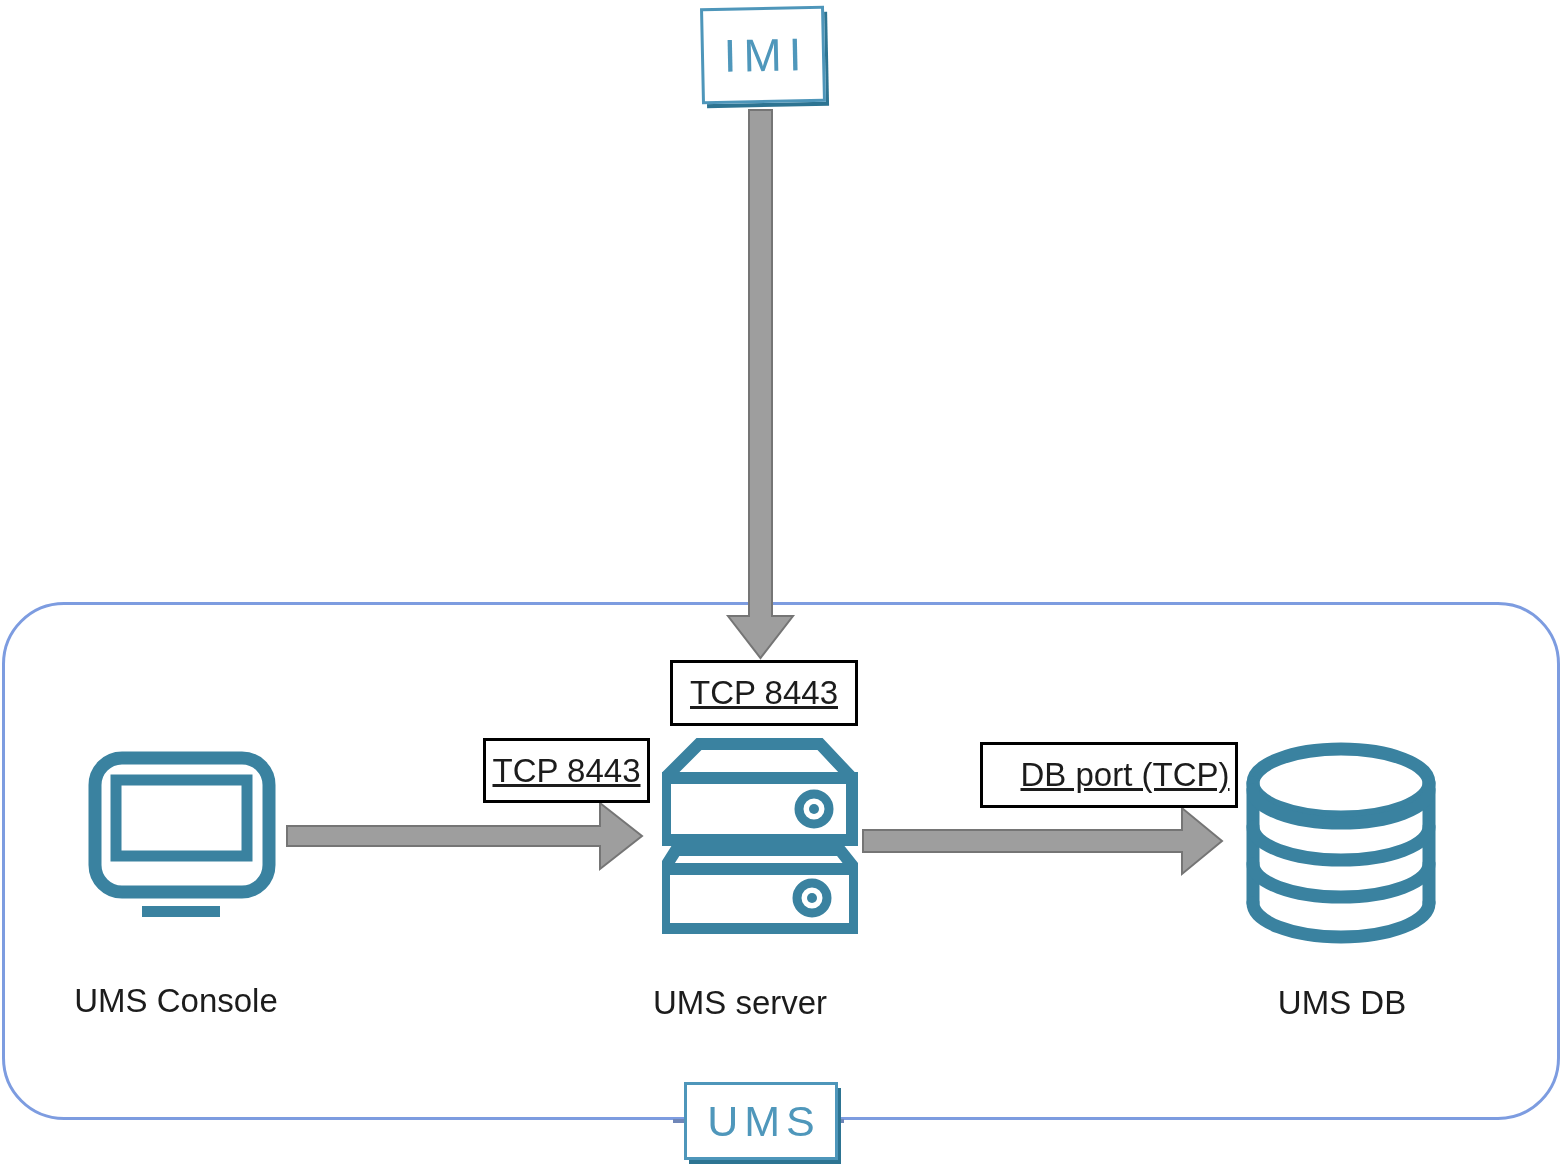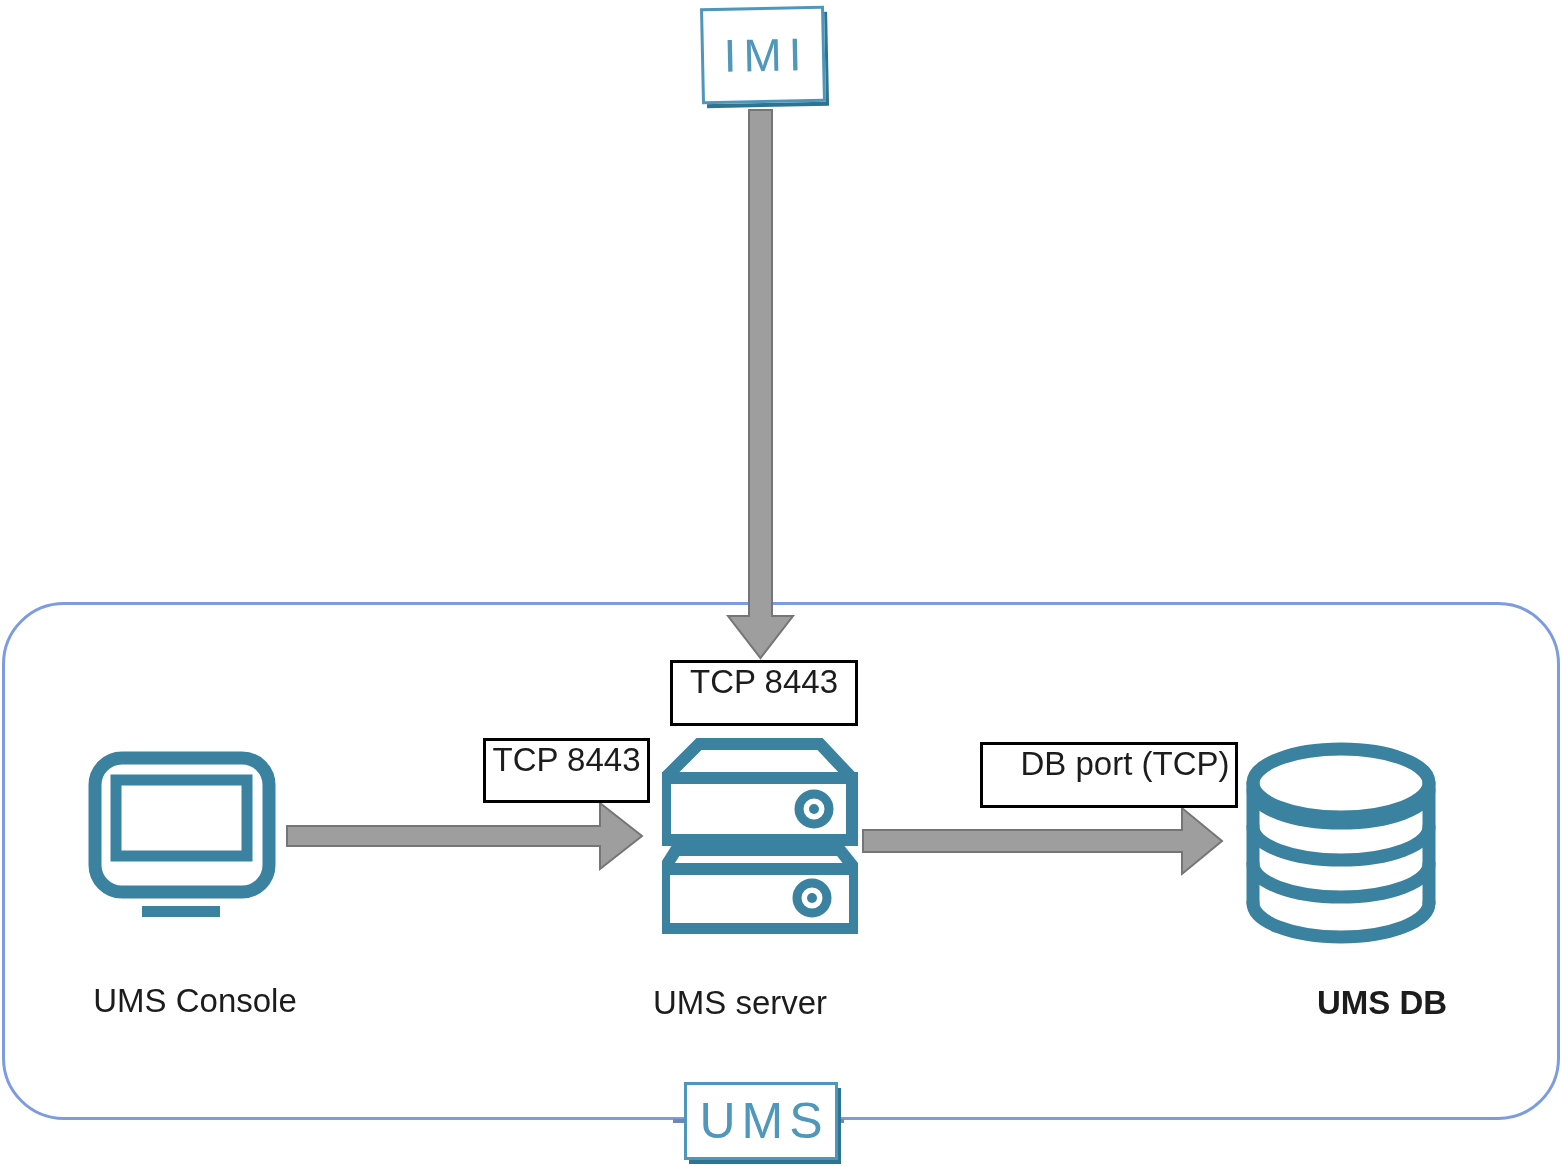--- a/index.html
+++ b/index.html
@@ -63,9 +63,9 @@
   .port-label{
     background:#ffffff;
     border:3px solid var(--label-border);
-    display:flex;align-items:flex-start;justify-content:center;
+    display:flex;align-items:center;justify-content:center;
     font-size:33px;color:var(--label-text);
-    z-index:6;white-space:nowrap;
+    z-index:6;white-space:nowrap;text-decoration:underline;
   }
   .port-center{left:670px;top:660px;width:182px;height:60px;}
   .port-left{left:483px;top:738px;width:161px;height:59px;}

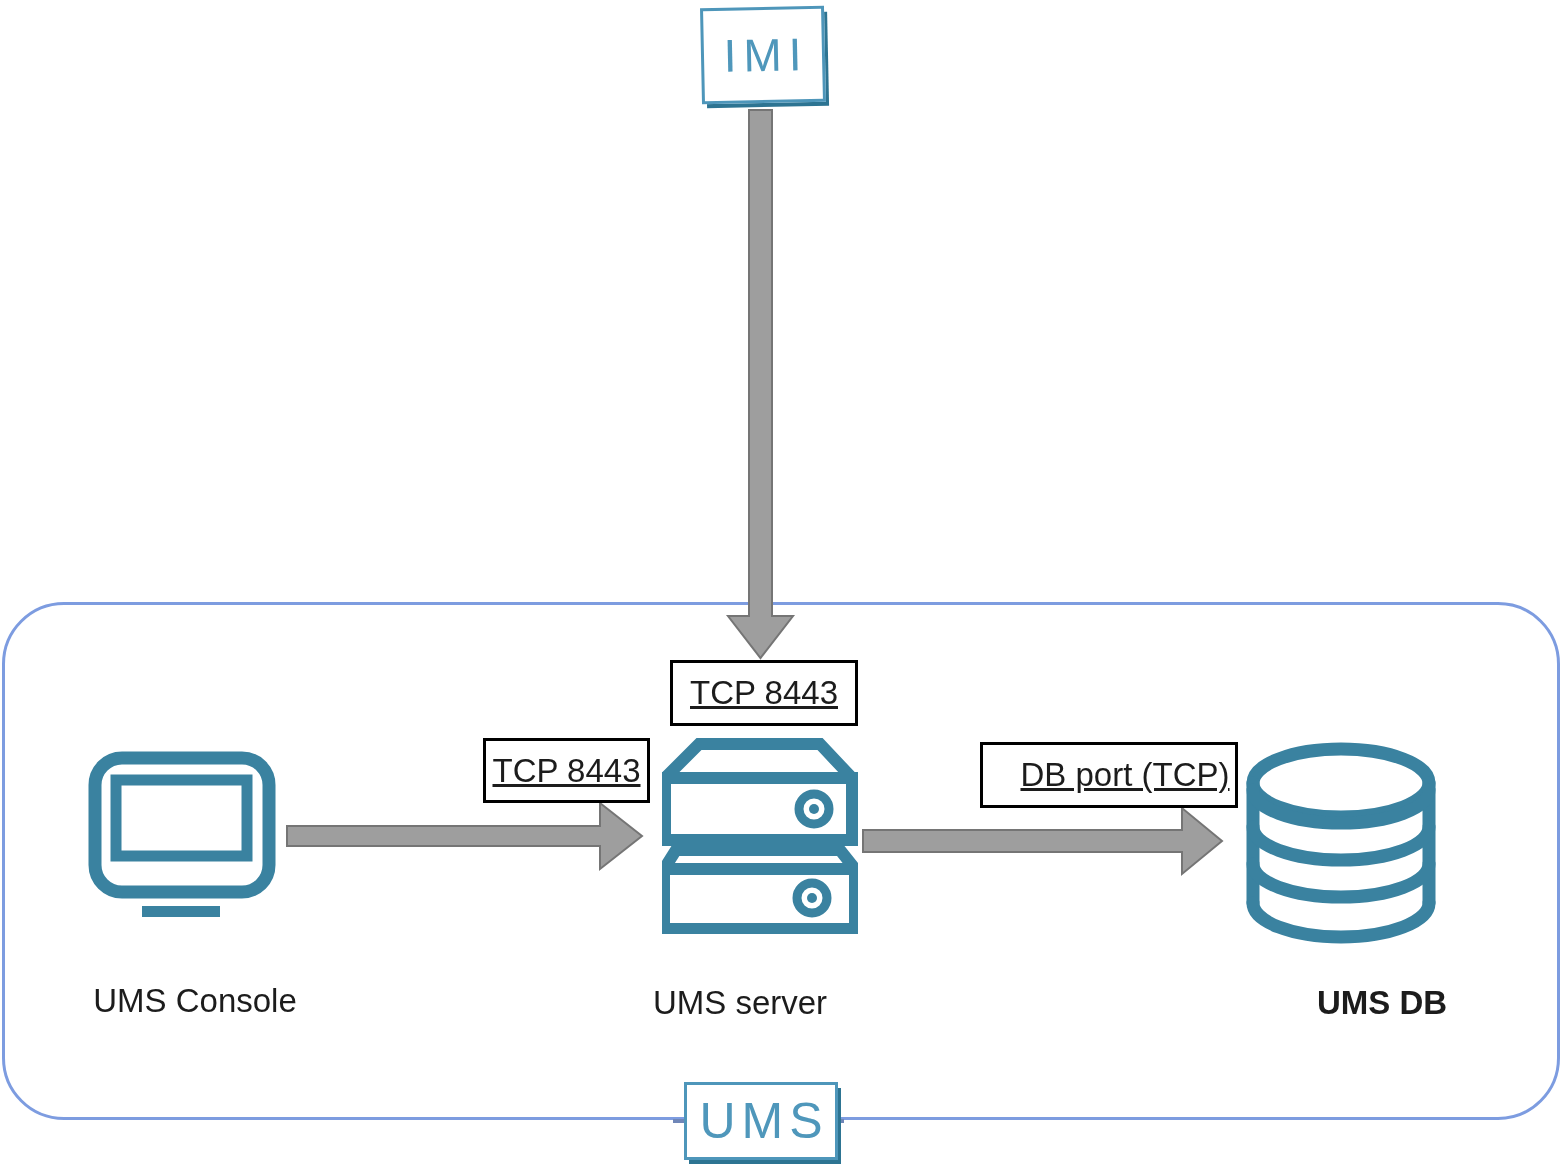--- a/index.html
+++ b/index.html
@@ -82,7 +82,7 @@
     font-size:33px;color:var(--label-text);
     text-align:center;z-index:4;white-space:nowrap;
   }
-  .label-console{left:42px;top:982px;width:306px;}
+  .label-console{left:23px;top:982px;width:306px;}
   .label-server{left:590px;top:984px;width:300px;}
   .label-db{left:1232px;top:984px;width:300px;font-weight:bold;}
 </style>

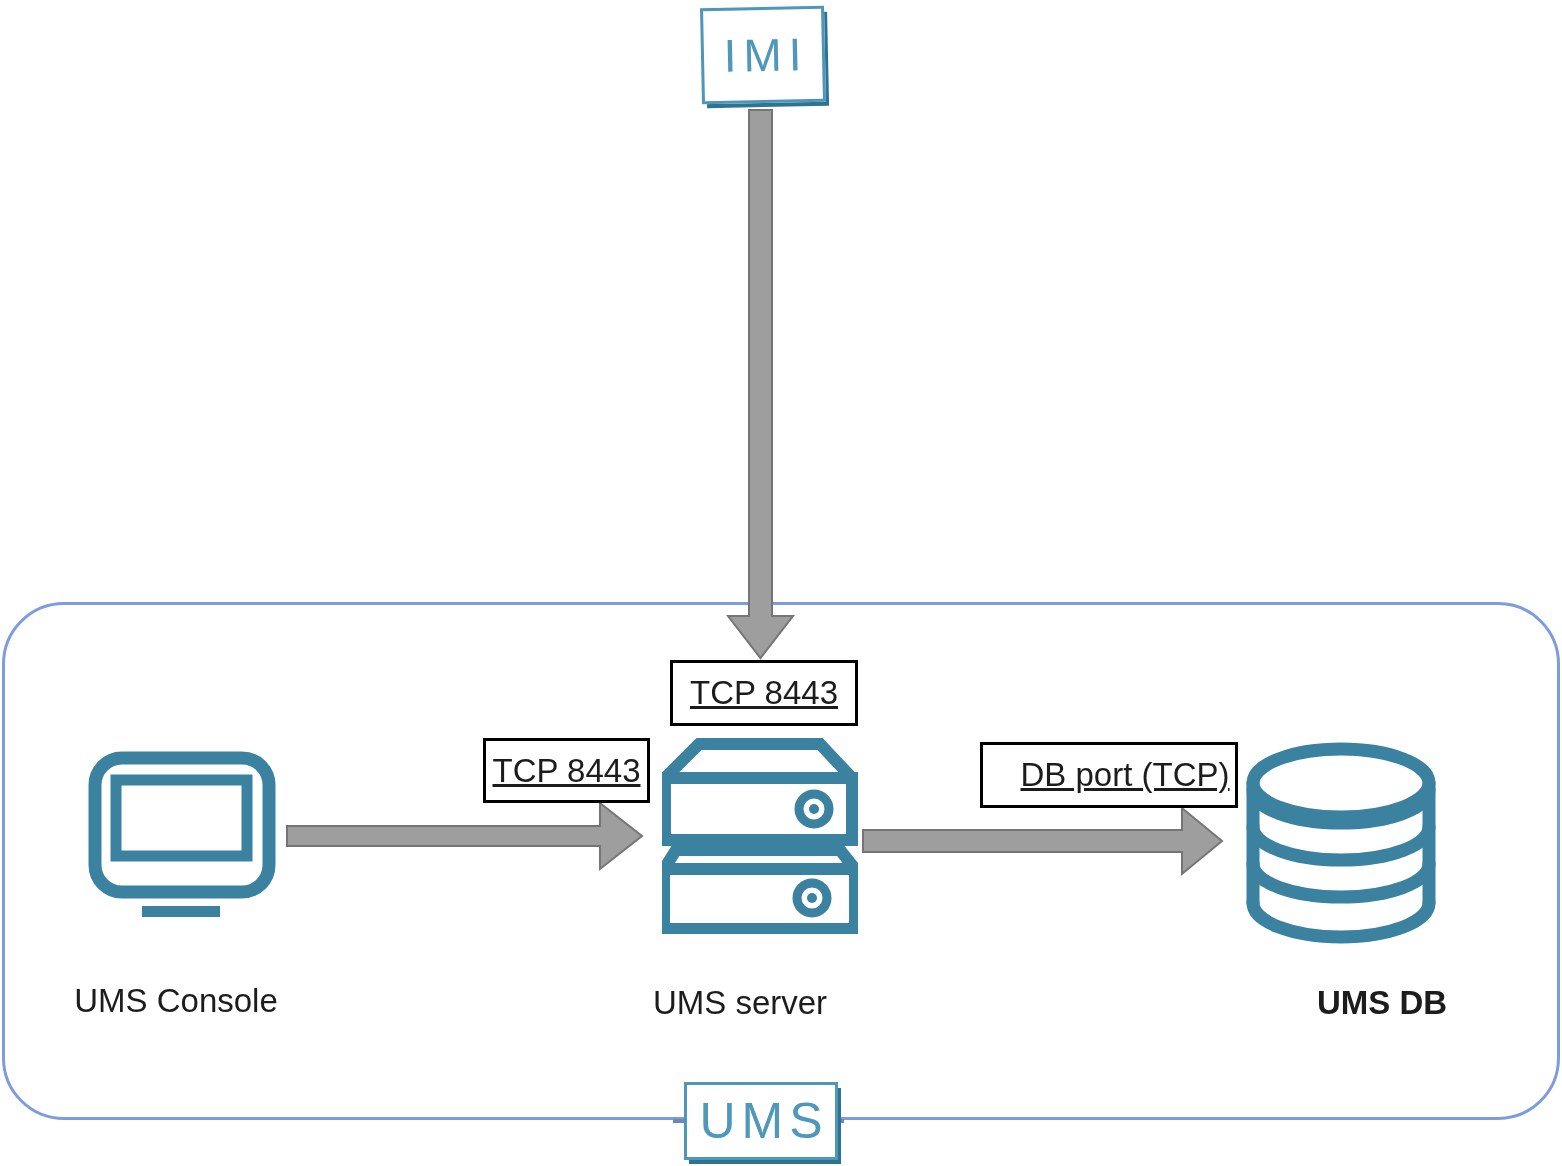--- a/index.html
+++ b/index.html
@@ -84,7 +84,7 @@
   }
   .label-console{left:23px;top:982px;width:306px;}
   .label-server{left:590px;top:984px;width:300px;}
-  .label-db{left:1232px;top:984px;width:300px;font-weight:bold;}
+  .label-db{left:1192px;top:984px;width:300px;}
 </style>
 </head>
 <body>

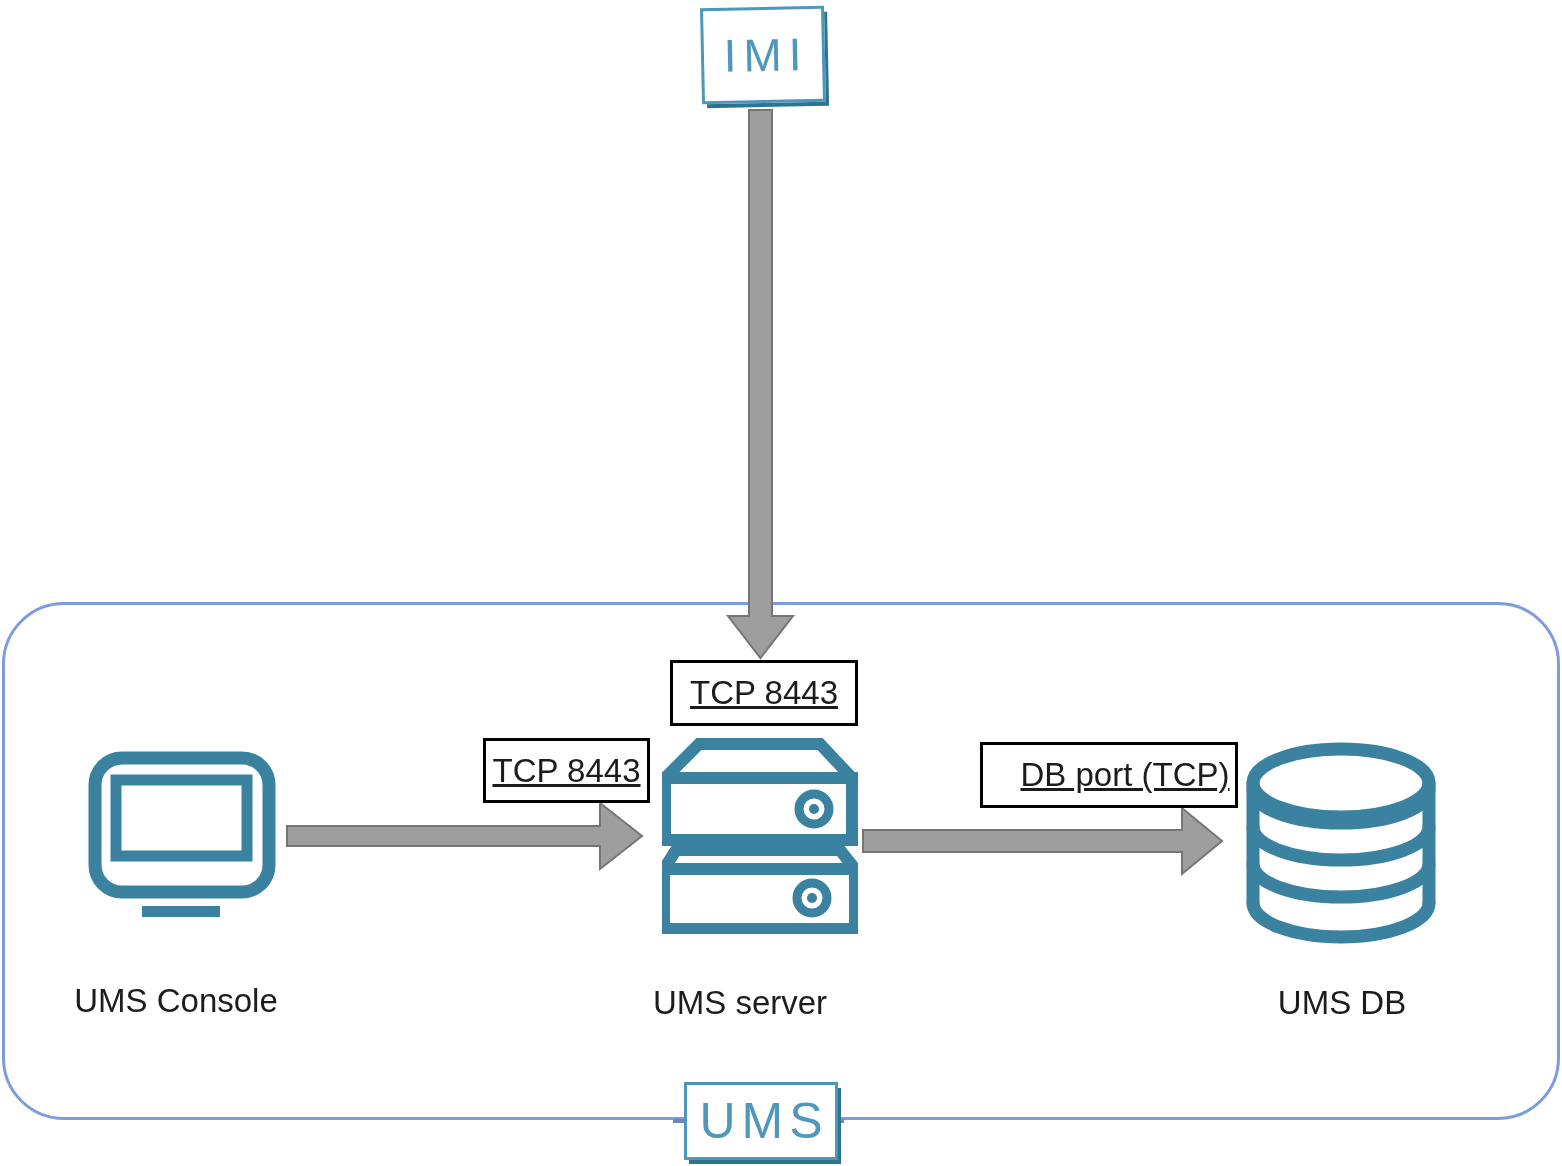--- a/index.html
+++ b/index.html
@@ -51,7 +51,7 @@
   }
   .ums-box{
     left:684px;top:1082px;width:148px;height:72px;
-    font-size:50px;letter-spacing:6px;
+    font-size:43px;letter-spacing:6px;
   }
   .brand-box span{margin-left:6px;} 
 

